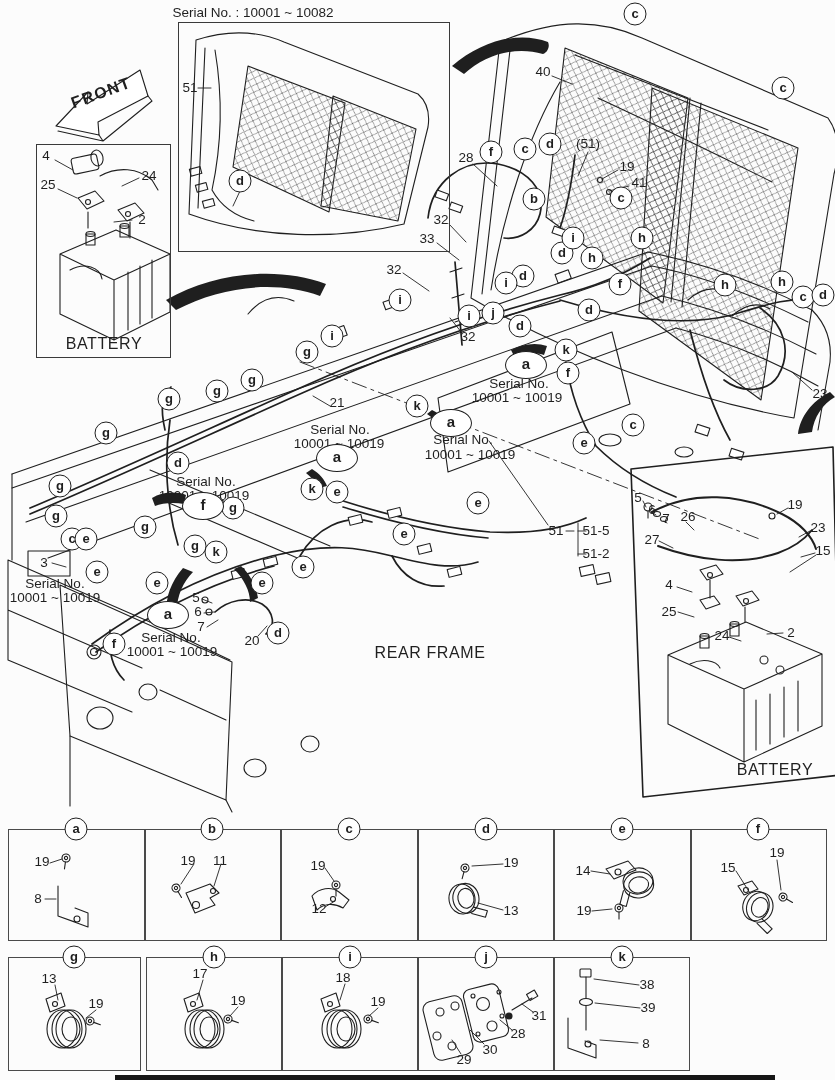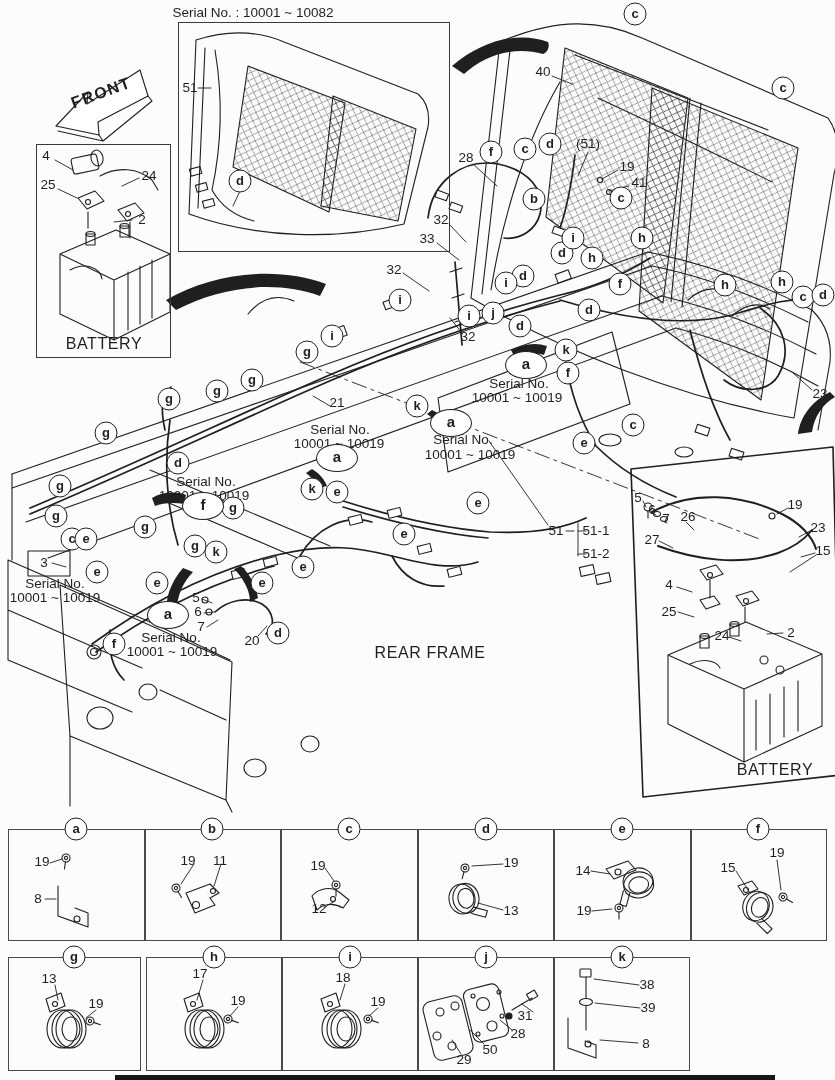--- a/index.html
+++ b/index.html
@@ -322,7 +322,7 @@
       <div class="lbl" style="left: 201px; top: 627px;">7</div>
       <div class="lbl" style="left: 252px; top: 641px;">20</div>
       <div class="lbl" style="left: 556px; top: 531px;">51</div>
-      <div class="lbl" style="left: 596px; top: 531px;">51-1</div>
+      <div class="lbl" style="left: 596px; top: 531px;">51-5</div>
       <div class="lbl" style="left: 596px; top: 554px;">51-2</div>
       <div class="lbl big" style="left: 430px; top: 653px;">REAR FRAME</div>
       <div class="lbl" style="left: 519px; top: 384px;">Serial No.</div>

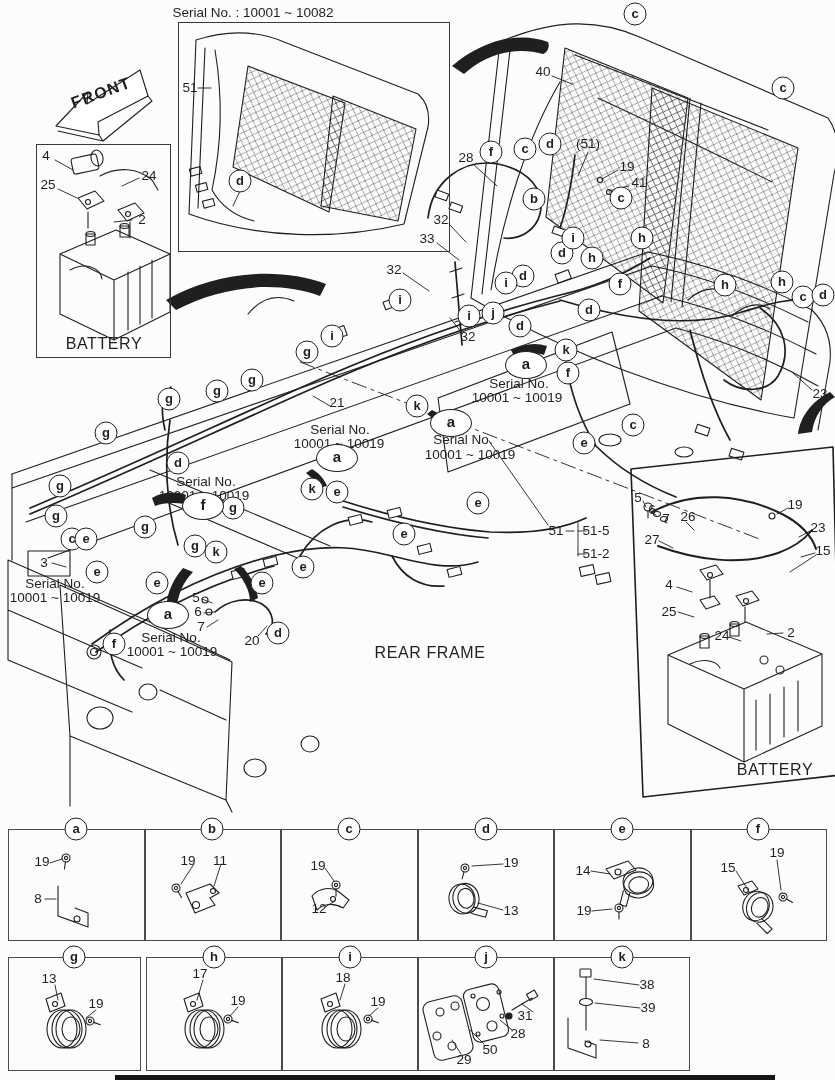--- a/index.html
+++ b/index.html
@@ -442,7 +442,7 @@
       <div class="lbl" style="left: 464px; top: 1060px;">29</div>
       <div class="lbl" style="left: 490px; top: 1050px;">50</div>
       <div class="lbl" style="left: 518px; top: 1034px;">28</div>
-      <div class="lbl" style="left: 525px; top: 1016px;">31</div>
+      <div class="lbl" style="left: 539px; top: 1016px;">31</div>
       <div class="lbl" style="left: 647px; top: 985px; text-align: right;">38</div>
       <div class="lbl" style="left: 648px; top: 1008px;">39</div>
       <div class="lbl" style="left: 646px; top: 1044px;">8</div>

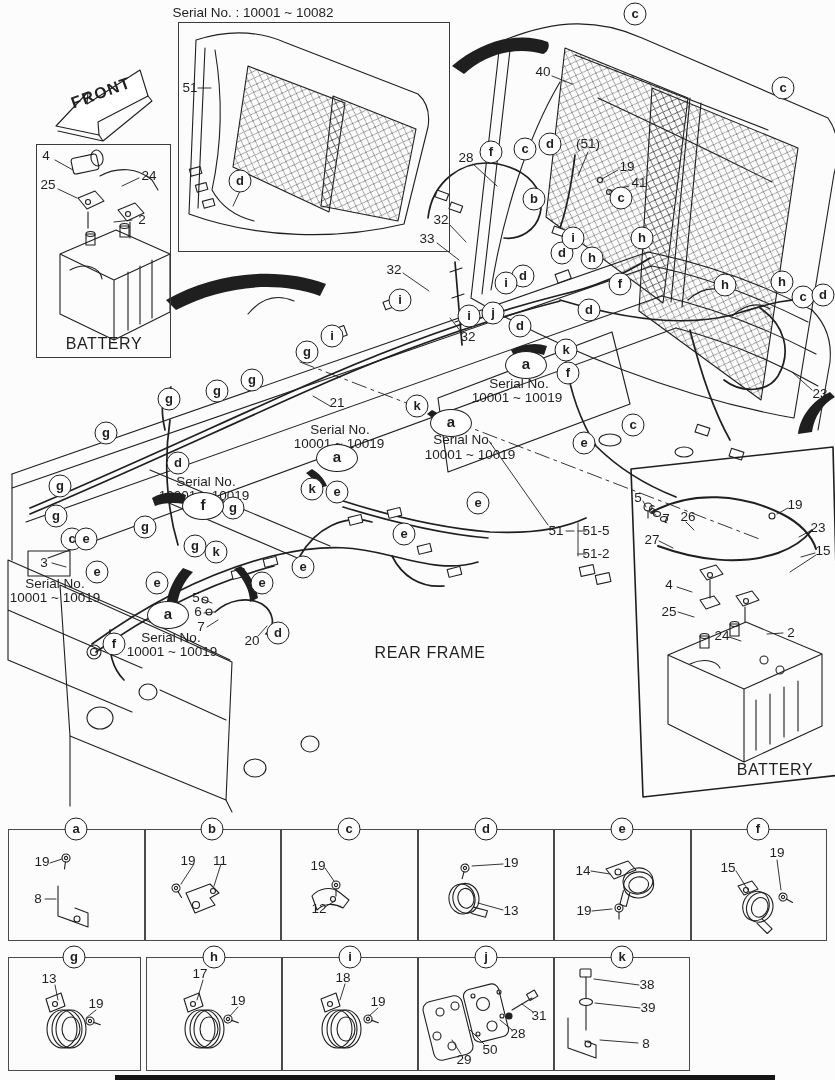--- a/index.html
+++ b/index.html
@@ -440,7 +440,7 @@
       <div class="lbl" style="left: 343px; top: 978px;">18</div>
       <div class="lbl" style="left: 378px; top: 1002px;">19</div>
       <div class="lbl" style="left: 464px; top: 1060px;">29</div>
-      <div class="lbl" style="left: 490px; top: 1050px;">50</div>
+      <div class="lbl" style="left: 490px; top: 1050px;">30</div>
       <div class="lbl" style="left: 518px; top: 1034px;">28</div>
       <div class="lbl" style="left: 539px; top: 1016px;">31</div>
       <div class="lbl" style="left: 647px; top: 985px; text-align: right;">38</div>

